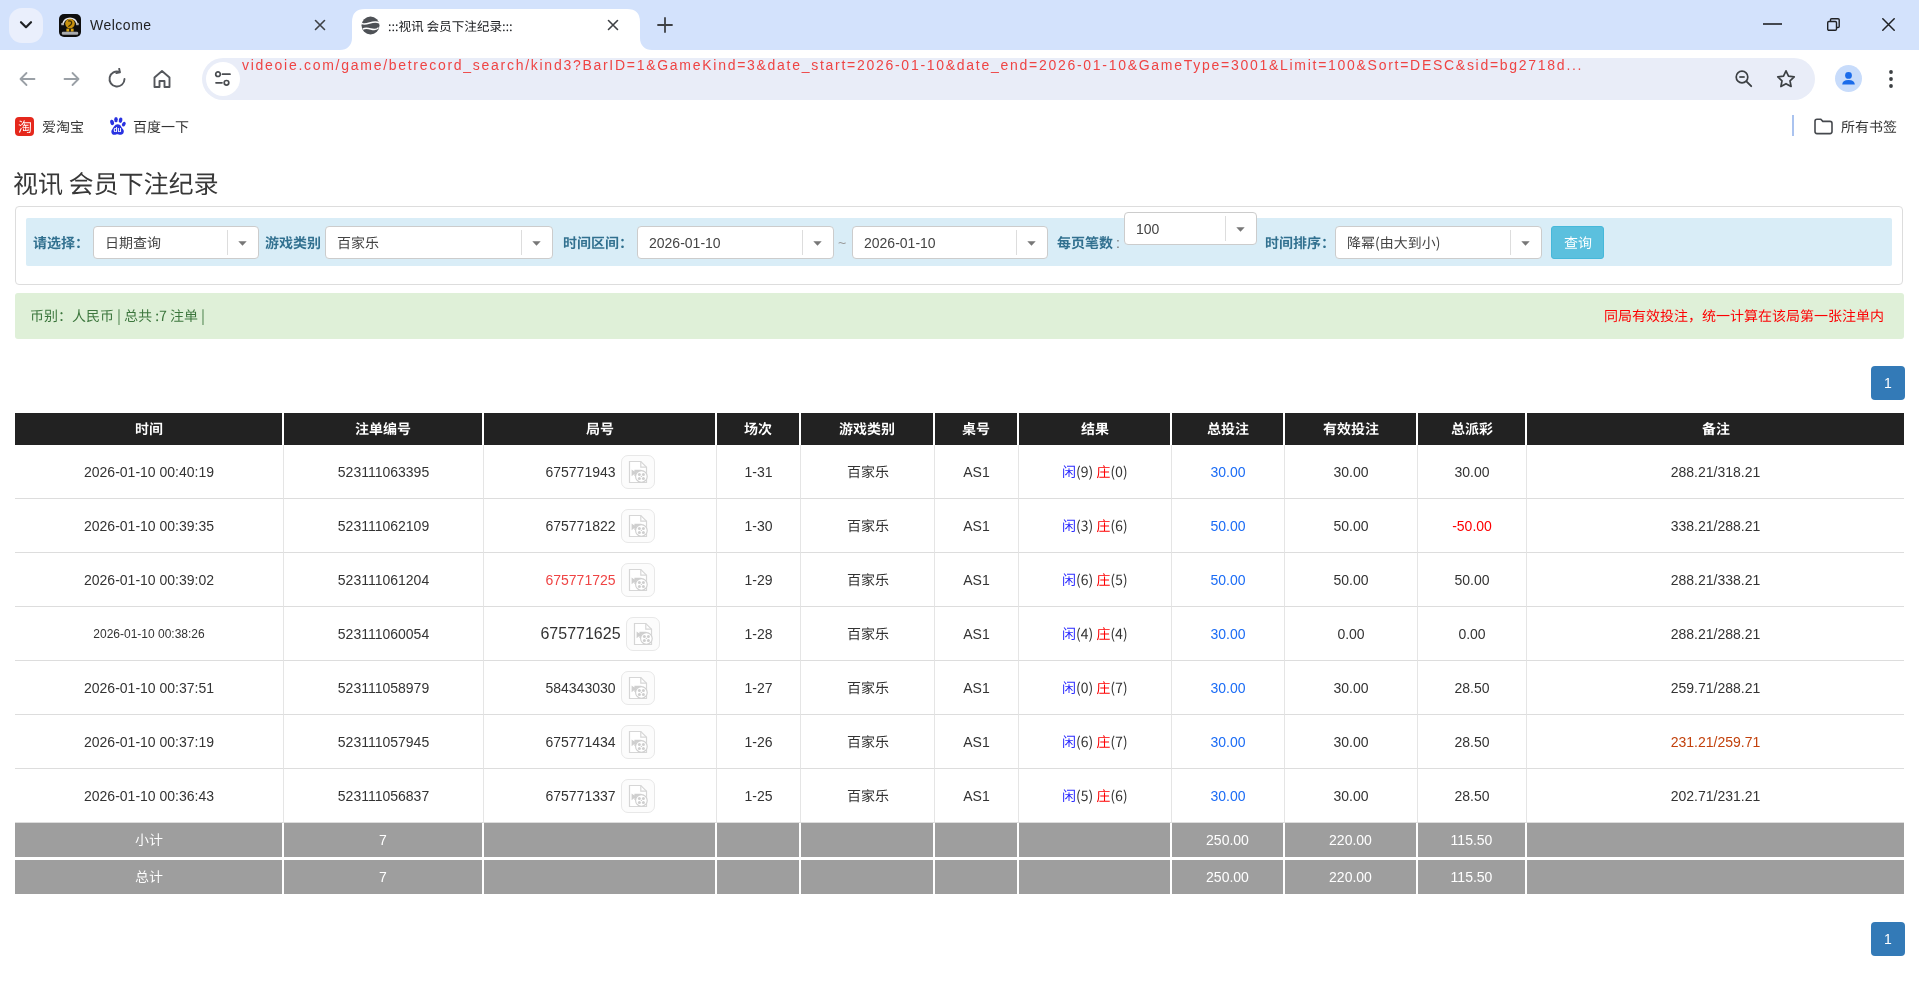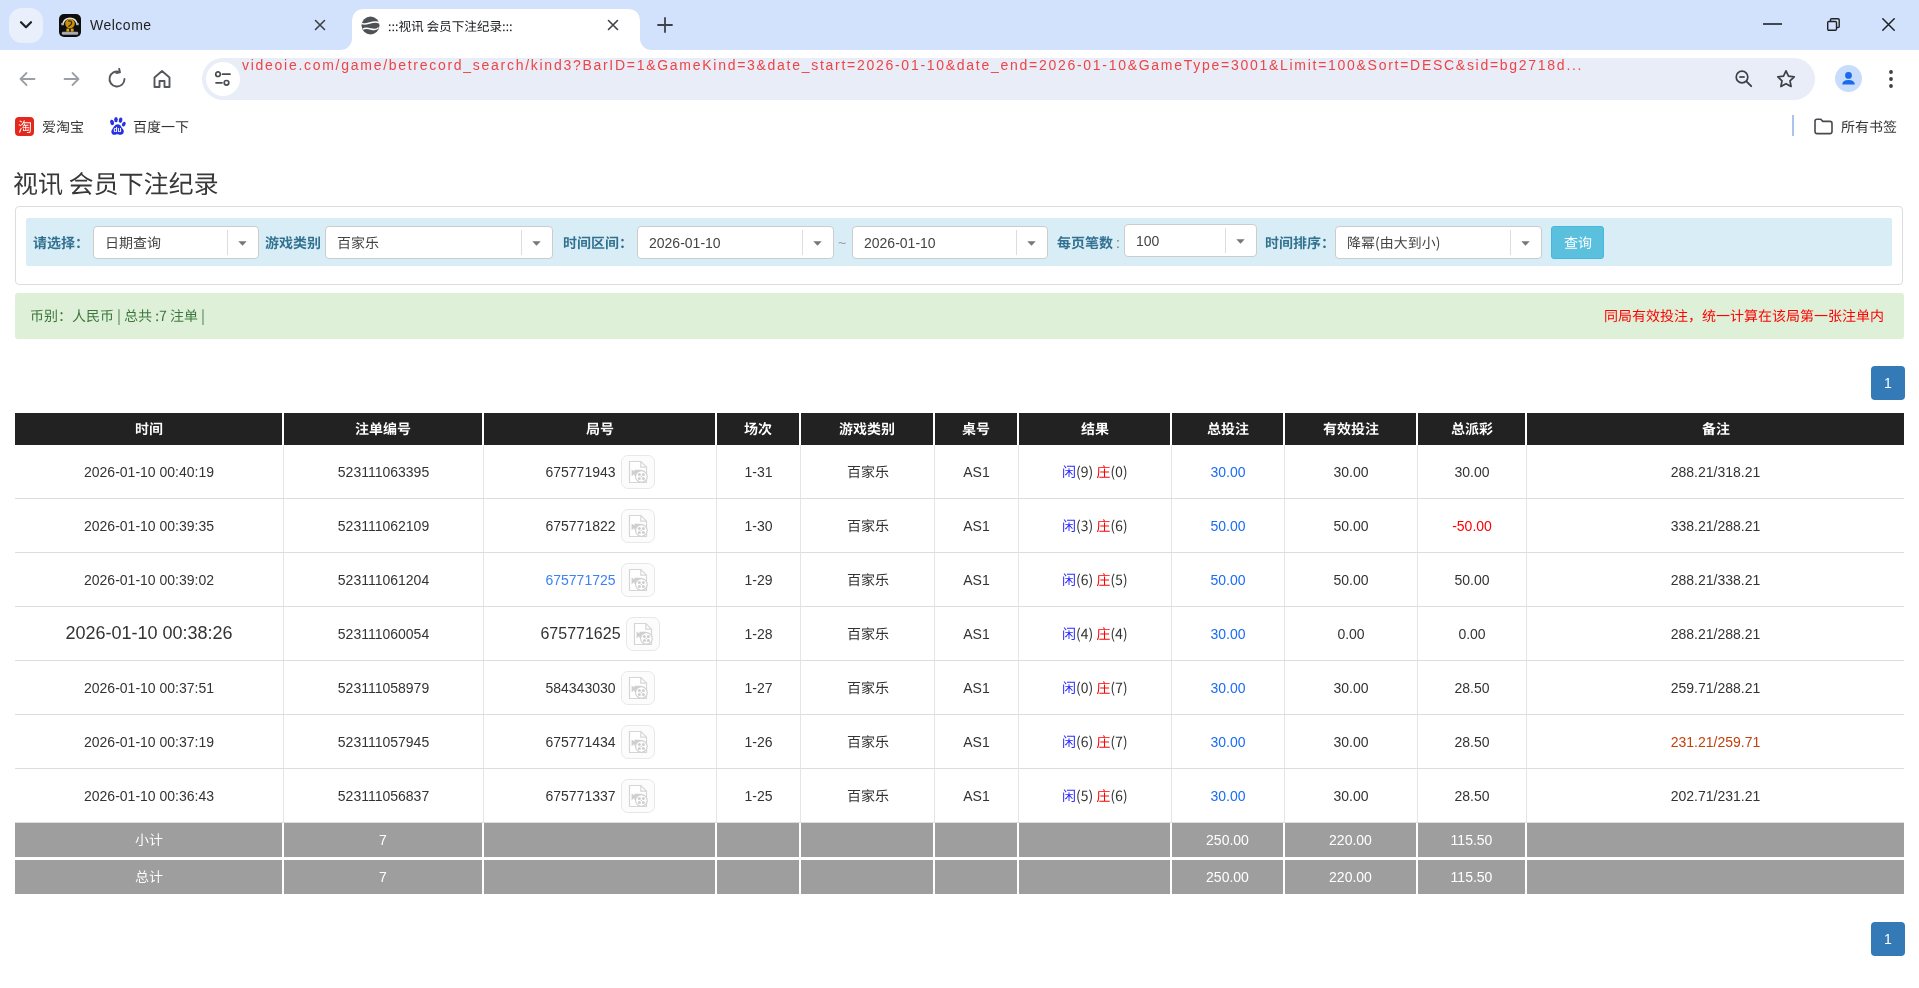--- a/index.html
+++ b/index.html
@@ -346,7 +346,7 @@
     </svg>
   </div>
 <div style="position:absolute;left:1116px;top:226px;height:33px;display:flex;align-items:center;font-size:14px;color:#777">:</div>
-<div style="position:absolute;left:1124px;top:224px;width:133px;height:33px">
+<div style="position:absolute;left:1124px;top:212px;width:133px;height:33px">
     <div style="position:absolute;left:0;top:0;width:133px;height:33px;background:#fff;border:1px solid #ccc;border-radius:4px"></div>
     <div style="position:absolute;left:12px;top:0;height:33px;display:flex;align-items:center;font-size:14px;color:#444">100</div>
     <div style="position:absolute;right:31px;top:4px;height:25px;width:1px;background:#ddd"></div>

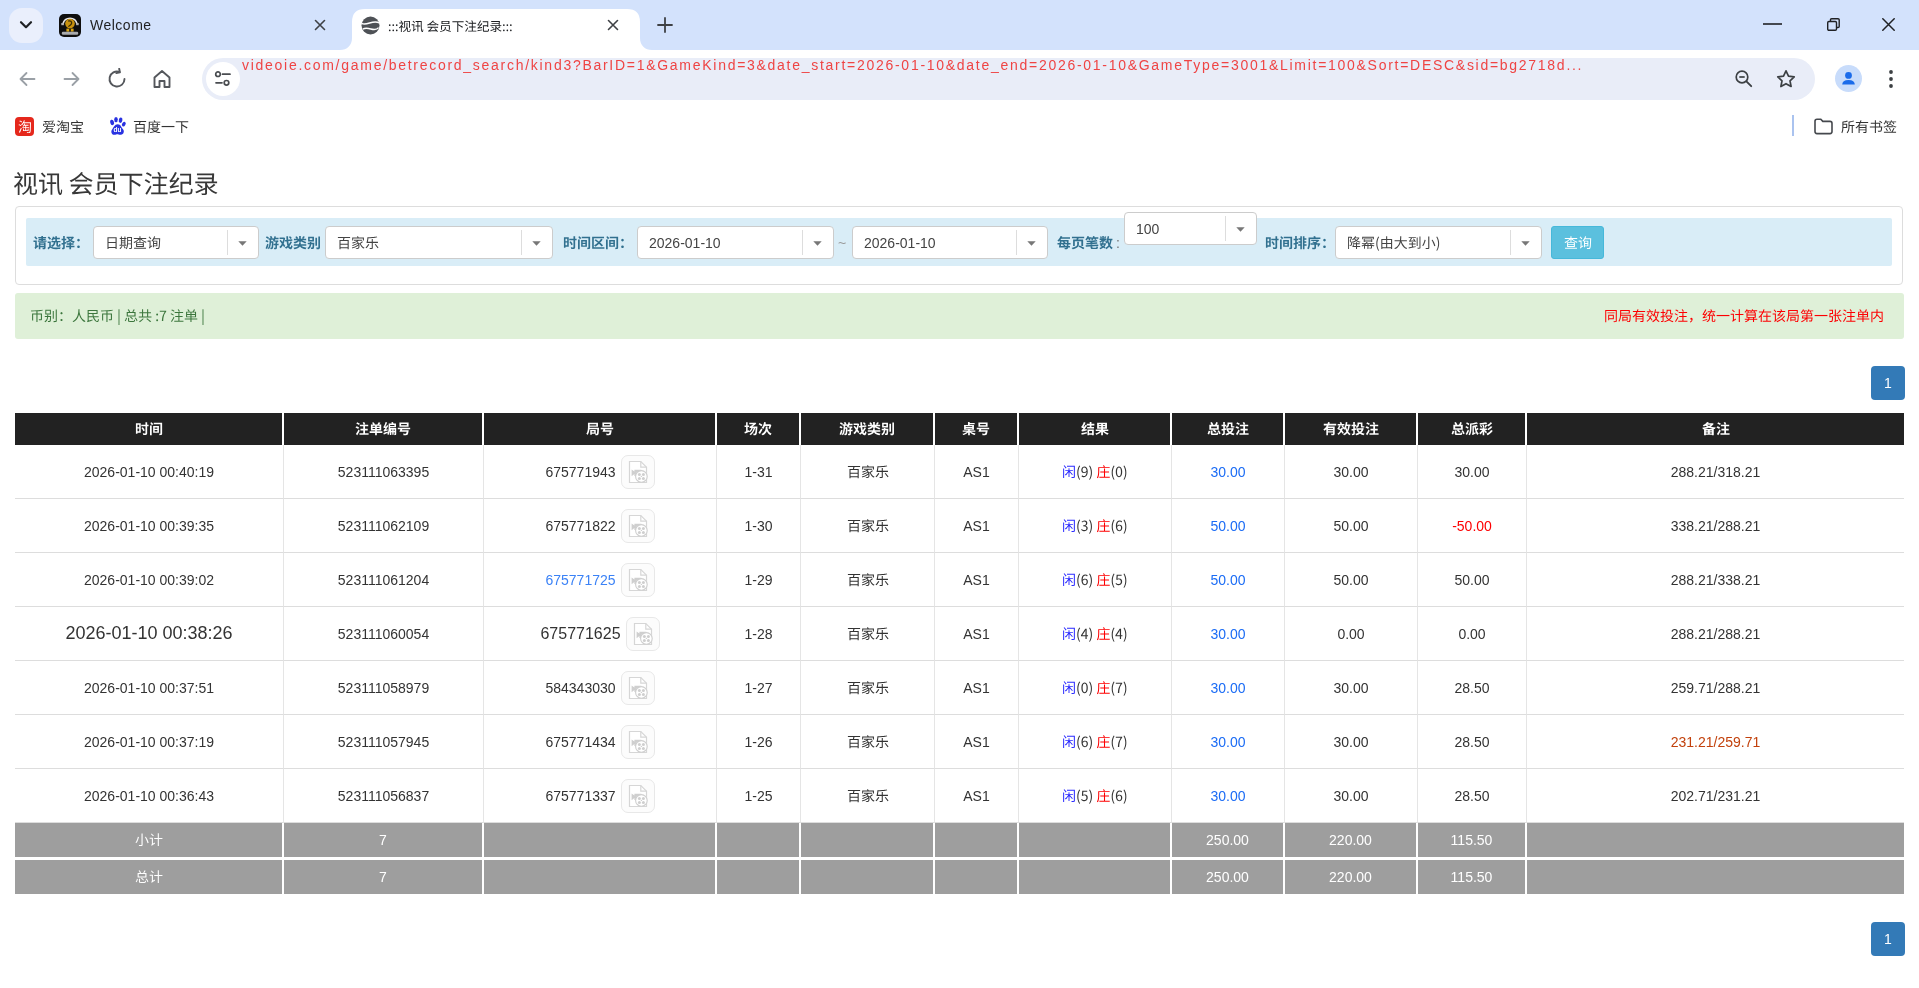--- a/index.html
+++ b/index.html
@@ -599,7 +599,7 @@
         <td style="border-bottom:1px solid #ddd;border-right:1px solid #e5e5e5;text-align:center;vertical-align:middle;font-size:14px;color:#333">523111061204</td>
         <td style="border-bottom:1px solid #ddd;border-right:1px solid #e5e5e5;text-align:center;vertical-align:middle;font-size:14px;">
           <div style="display:flex;align-items:center;justify-content:center;gap:5px">
-            <span style="color:#3b82f6">675771725</span>
+            <span style="color:#ef4444">675771725</span>
             <span style="display:inline-block;width:34px;height:34px;background:#fcfcfc;border:1px solid #e8e8e8;border-radius:7px;padding:4px">
               <svg width="24" height="24" viewBox="0 0 24 24" style="display:block">
 <path d="M3.5 1.5 H14.8 L20.5 7.2 V22.5 H3.5 Z" fill="#fff" stroke="#d6d6d6" stroke-width="1.2"></path>

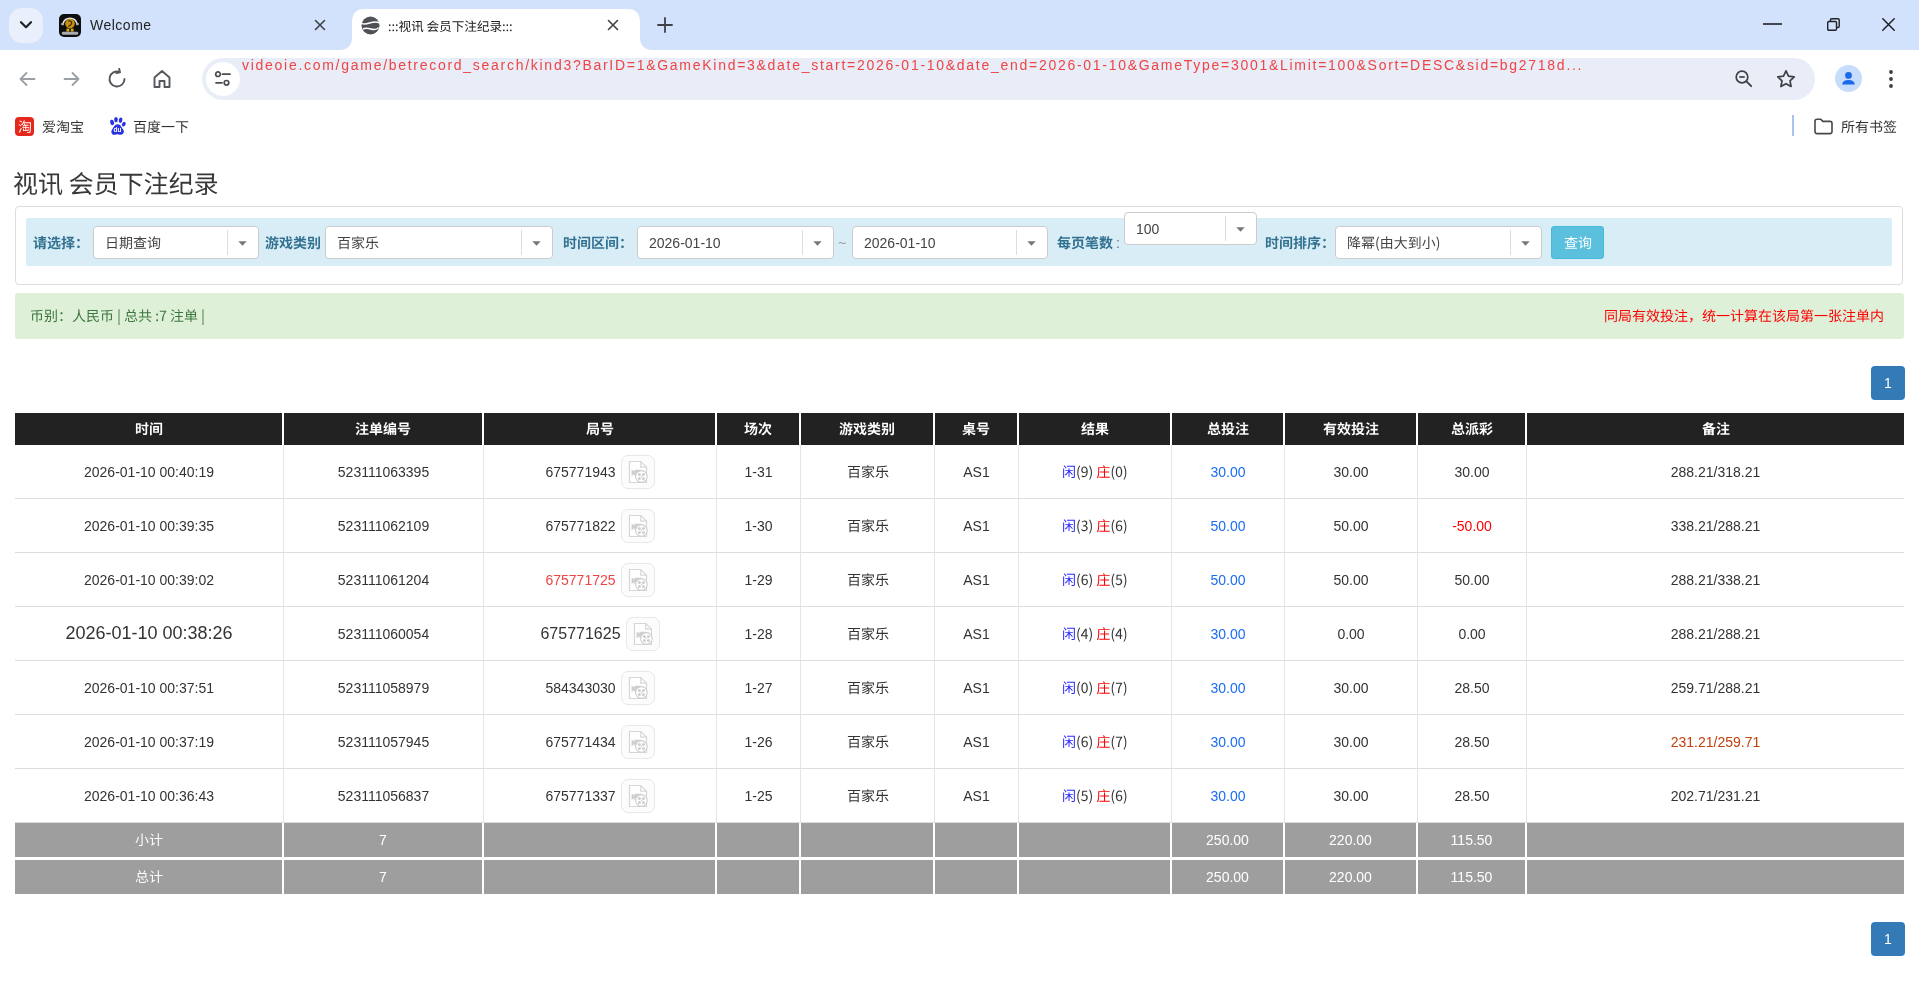--- a/index.html
+++ b/index.html
@@ -639,7 +639,7 @@
         <td style="border-bottom:1px solid #ddd;text-align:center;vertical-align:middle;font-size:14px;color:#333">288.21/338.21</td>
       </tr>
       <tr style="height:54px">
-        <td style="border-bottom:1px solid #ddd;border-right:1px solid #e5e5e5;text-align:center;vertical-align:middle;font-size:18px;color:#333">2026-01-10 00:38:26</td>
+        <td style="border-bottom:1px solid #ddd;border-right:1px solid #e5e5e5;text-align:center;vertical-align:middle;font-size:12px;color:#333">2026-01-10 00:38:26</td>
         <td style="border-bottom:1px solid #ddd;border-right:1px solid #e5e5e5;text-align:center;vertical-align:middle;font-size:14px;color:#333">523111060054</td>
         <td style="border-bottom:1px solid #ddd;border-right:1px solid #e5e5e5;text-align:center;vertical-align:middle;font-size:16px;">
           <div style="display:flex;align-items:center;justify-content:center;gap:5px">

